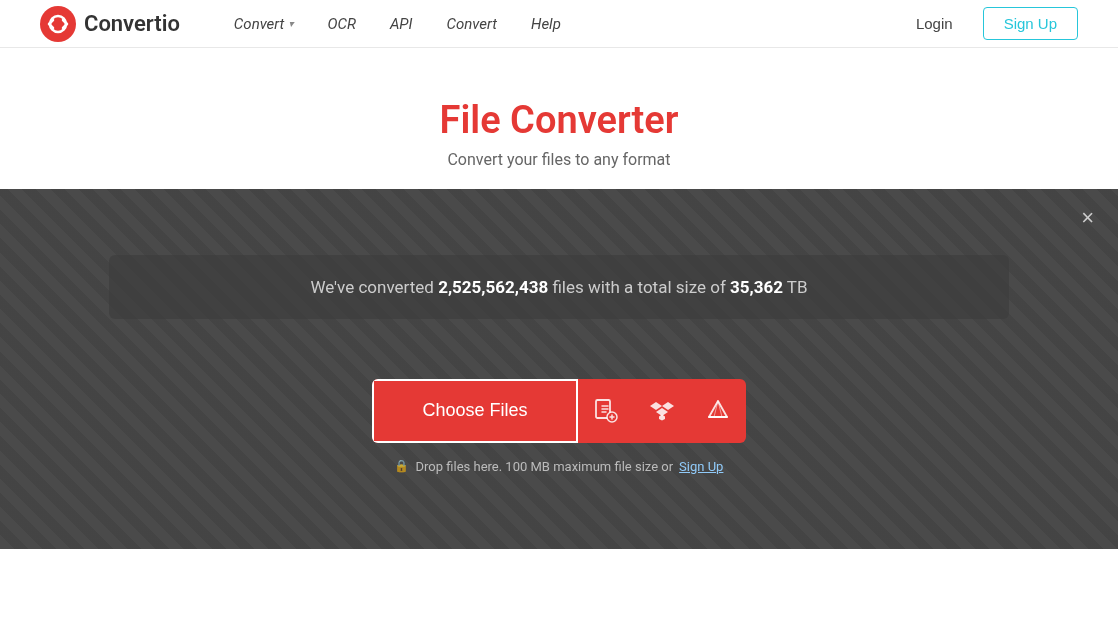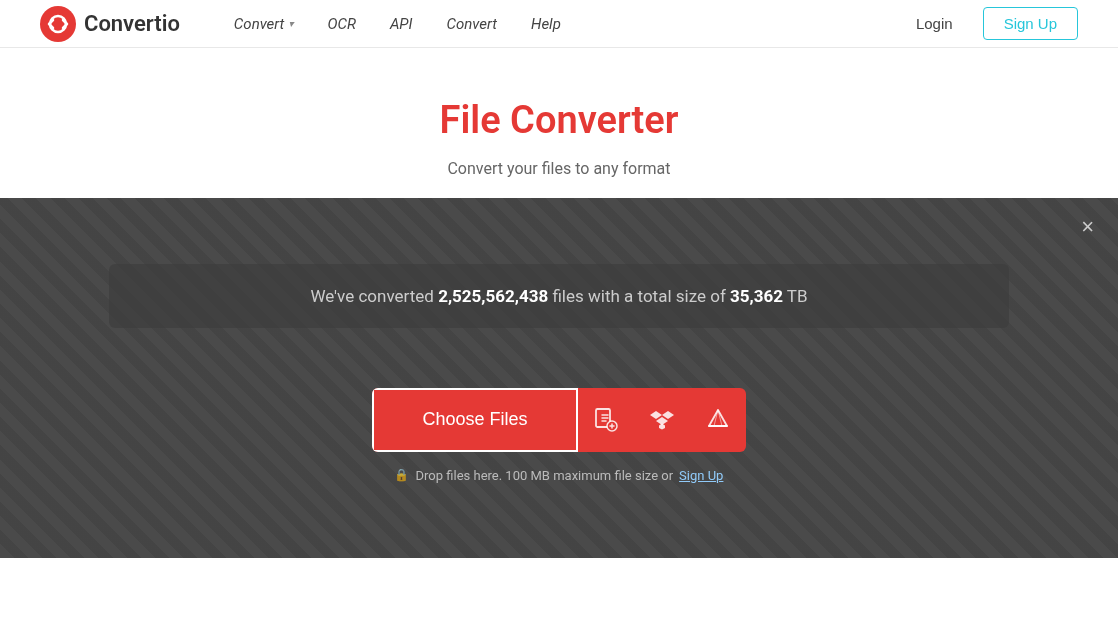--- a/index.html
+++ b/index.html
@@ -90,7 +90,7 @@
     .hero-subtitle {
       font-size: 16px;
       color: #666;
-      margin-top: 17px;
+      margin-top: 8px;
     }
 
     

